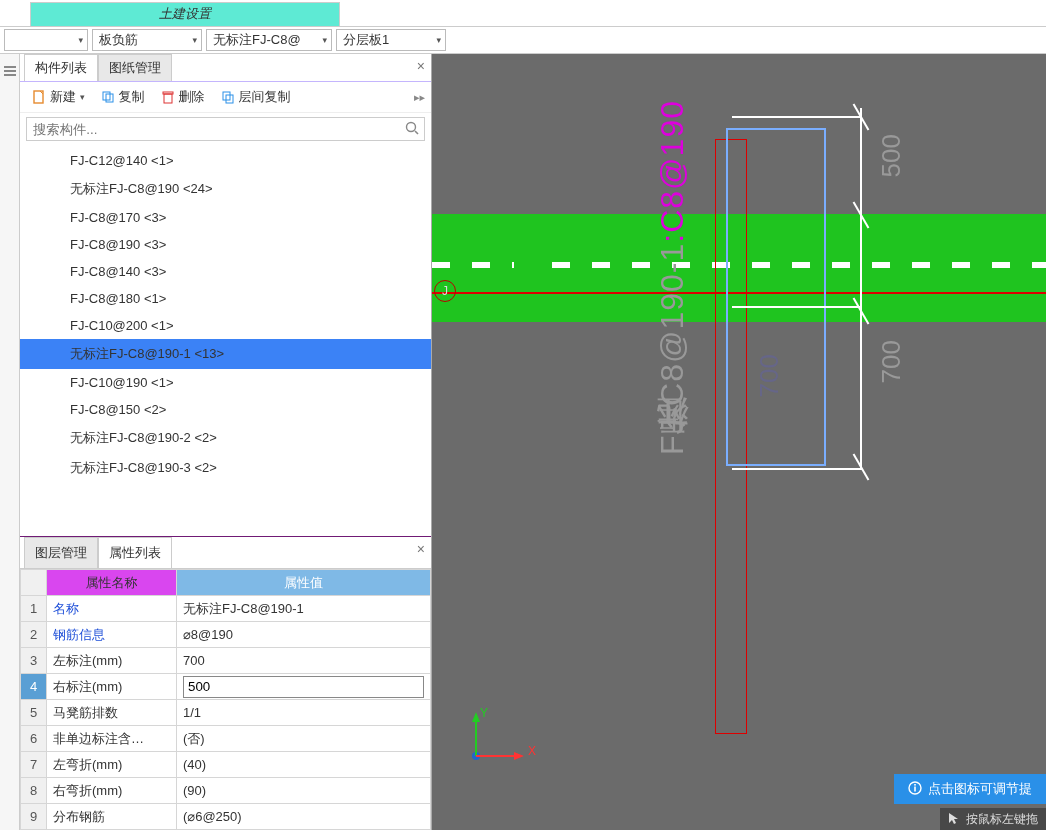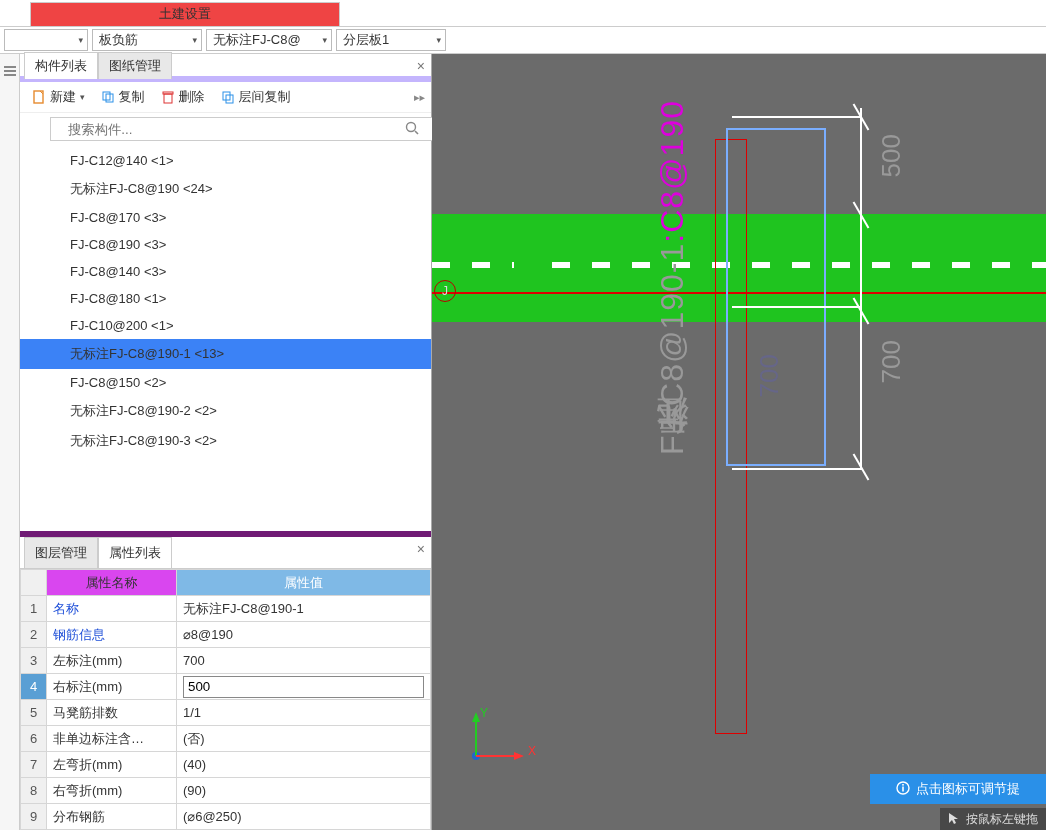--- a/index.html
+++ b/index.html
@@ -8,7 +8,7 @@
 
   
   .top-tabs { display: flex; height: 26px; align-items: flex-end; }
-  .top-tab { width: 310px; height: 24px; border: 1px solid #ccc; background: #ef4444; text-align: center; line-height: 22px; margin-right: 2px; border-bottom: none; }
+  .top-tab { width: 310px; height: 24px; border: 1px solid #ccc; background: #5eead4; text-align: center; line-height: 22px; margin-right: 2px; border-bottom: none; font-style: italic; }
   .top-tab:first-child { margin-left: 30px; }
 
   

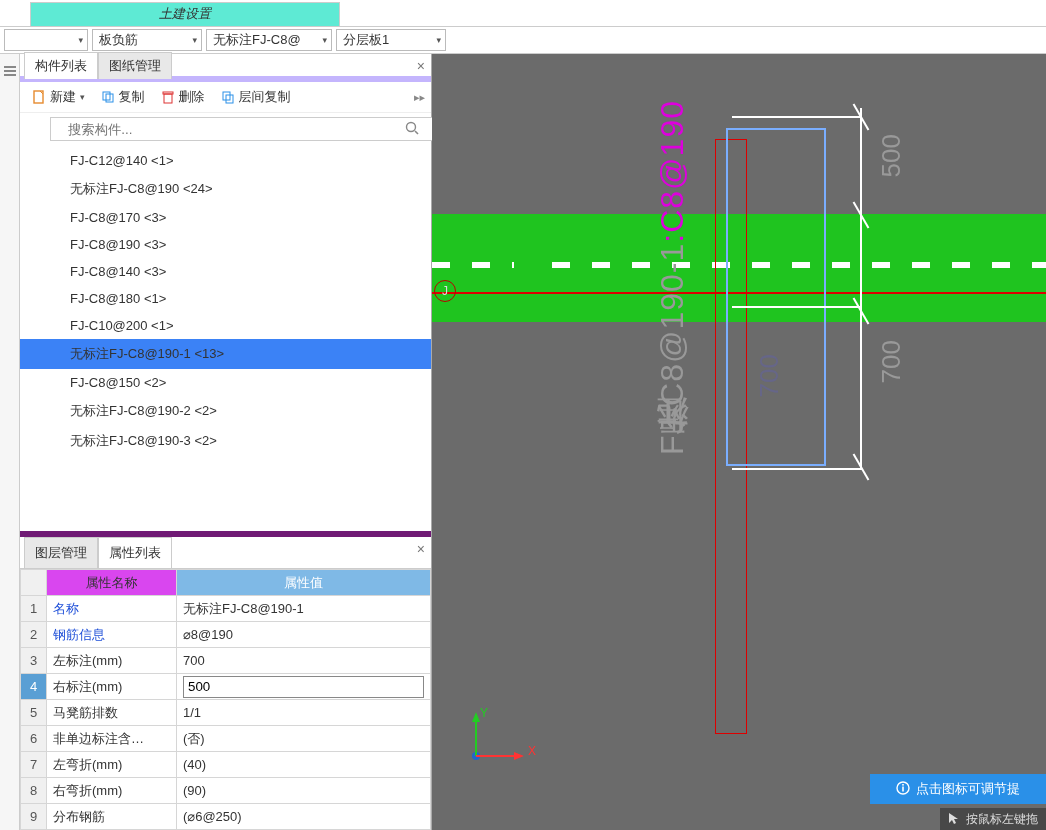--- a/index.html
+++ b/index.html
@@ -25,7 +25,7 @@
   .canvas { flex: 1; background: #6b6b6b; position: relative; overflow: hidden; }
 
   
-  .panel-head { display: flex; align-items: center; border-bottom: 6px solid #c4b5fd; height: 28px; padding-left: 4px; position: relative; }
+  .panel-head { display: flex; align-items: center; border-bottom: 1px solid #c4b5fd; height: 28px; padding-left: 4px; position: relative; }
   .close-x { position: absolute; right: 6px; top: 4px; font-size: 14px; color: #777; }
   .panel-tab { padding: 4px 10px; border: 1px solid #ccc; border-bottom: none; background: #e8e8e8; }
   .panel-tab.active { background: #fff; font-weight: 500; }

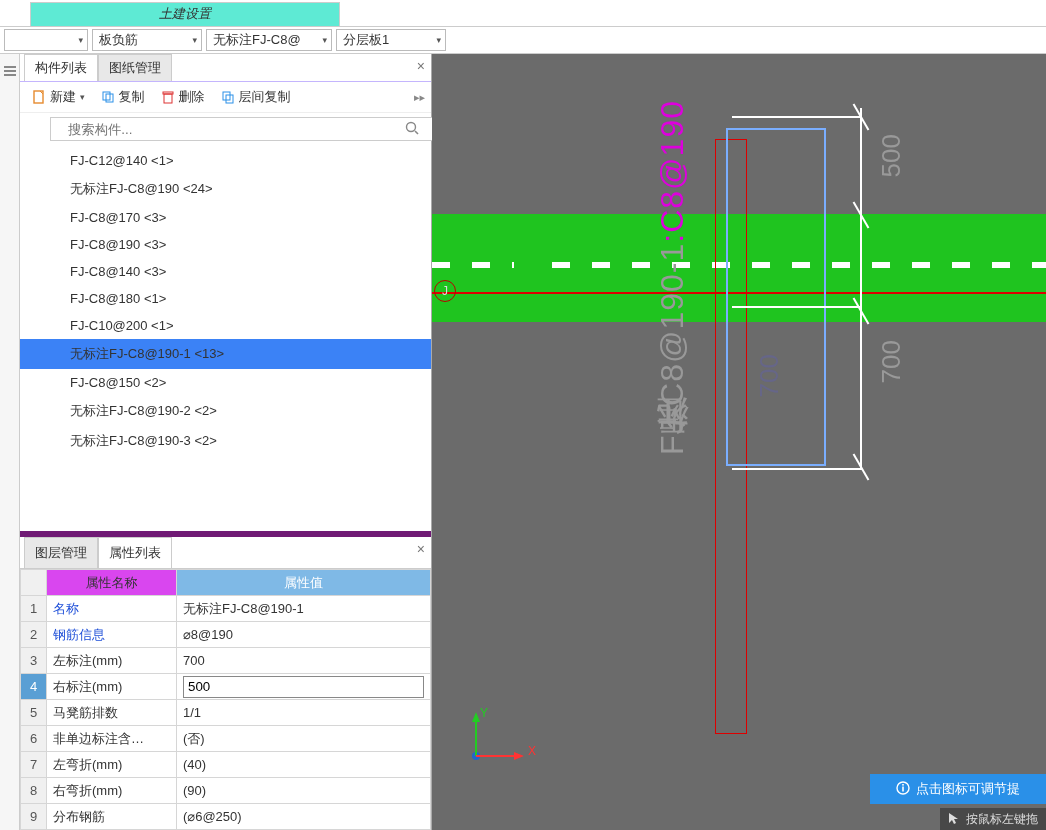--- a/index.html
+++ b/index.html
@@ -37,7 +37,7 @@
   .toolbar .more { margin-left: auto; font-size: 11px; color: #888; }
 
   .search-row { padding: 4px 6px; position: relative; }
-  .search-input { width: 100%; height: 24px; padding: 2px 24px 2px 17px; border: 1px solid #ccc; color: #888; margin-left: 24px; }
+  .search-input { width: 100%; height: 24px; padding: 2px 24px 2px 6px; border: 1px solid #ccc; color: #888; }
   .search-icon { position: absolute; right: 12px; top: 8px; width: 14px; height: 14px; }
 
   .list { flex: 1; overflow: auto; padding: 2px 0 6px 0; min-height: 0; }

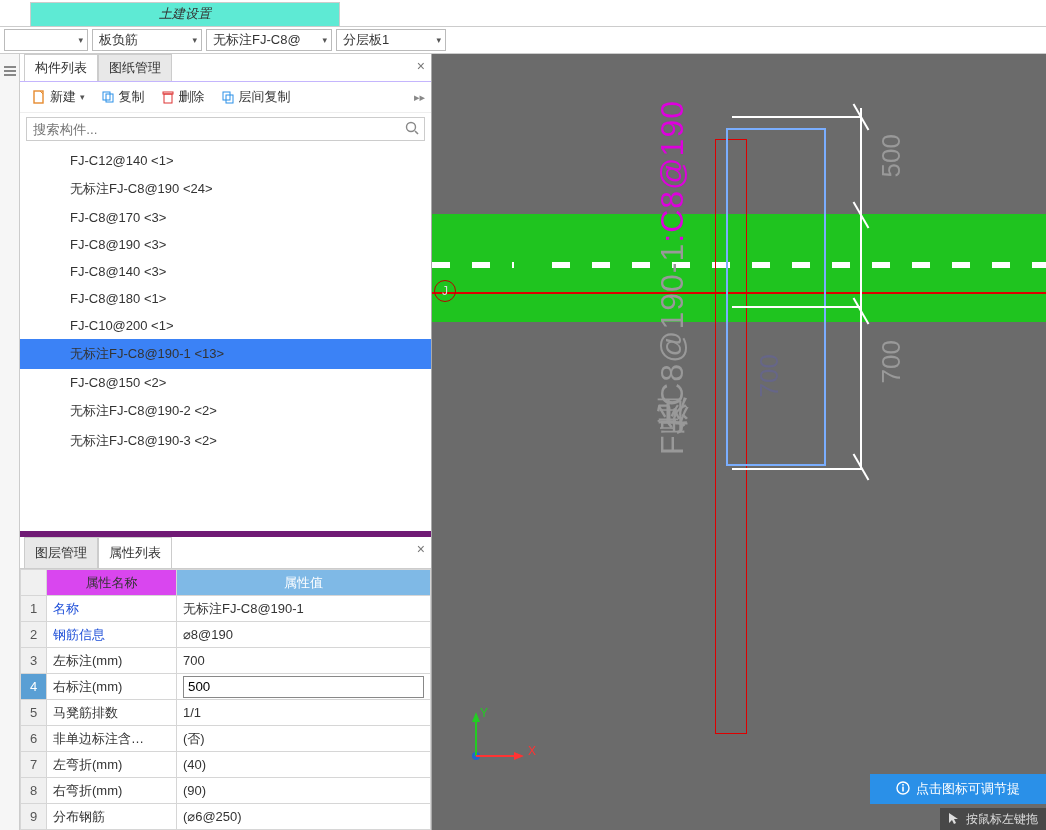--- a/index.html
+++ b/index.html
@@ -201,6 +201,7 @@
         <div class="list-item">FJ-C8@180 &lt;1&gt;</div>
         <div class="list-item">FJ-C10@200 &lt;1&gt;</div>
         <div class="list-item selected">无标注FJ-C8@190-1 &lt;13&gt;</div>
+        <div class="list-item">FJ-C10@190 &lt;1&gt;</div>
         <div class="list-item">FJ-C8@150 &lt;2&gt;</div>
         <div class="list-item">无标注FJ-C8@190-2 &lt;2&gt;</div>
         <div class="list-item">无标注FJ-C8@190-3 &lt;2&gt;</div>

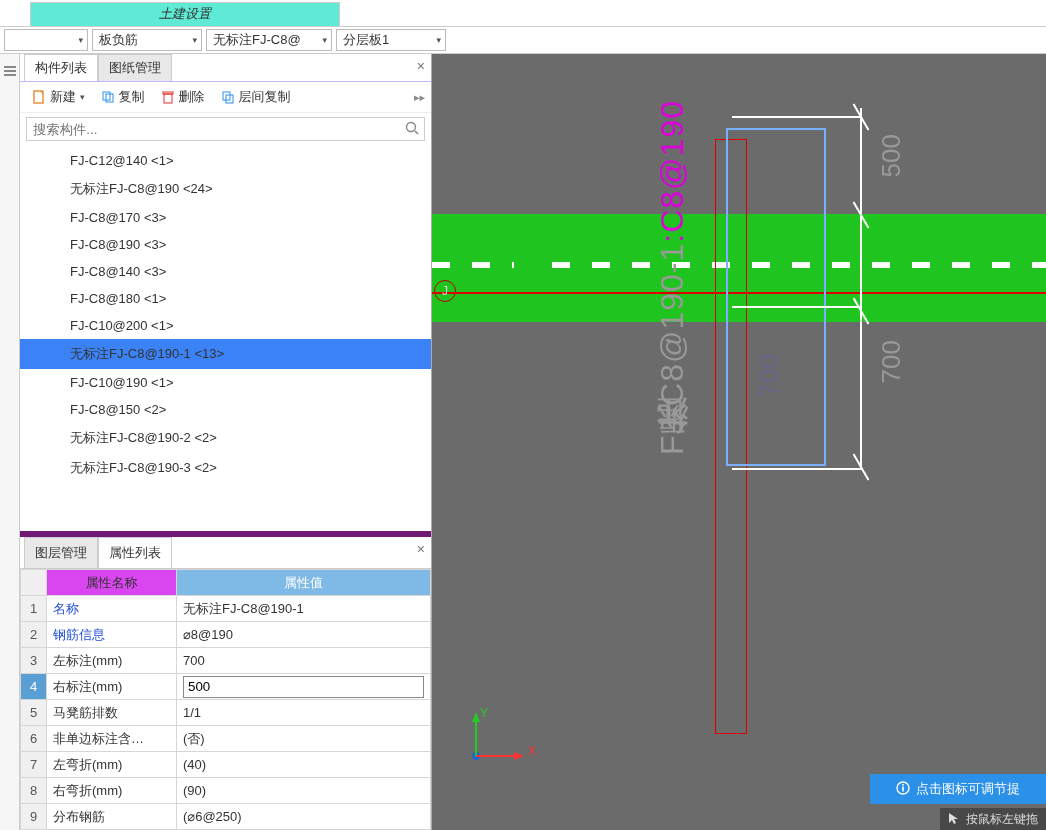--- a/index.html
+++ b/index.html
@@ -45,7 +45,7 @@
   .list-item.selected { background: #3b82f6; }
 
   
-  .prop-panel { border-top: 6px solid #701a75; }
+  .prop-panel { border-top: 1px solid #701a75; }
   .prop-tabs { display: flex; align-items: center; border-bottom: 1px solid #ccc; position: relative; padding-left: 4px; }
   .prop-tab { padding: 6px 10px; background: #e8e8e8; border: 1px solid #ccc; border-bottom: none; }
   .prop-tab.active { background: #fff; font-weight: 500; }

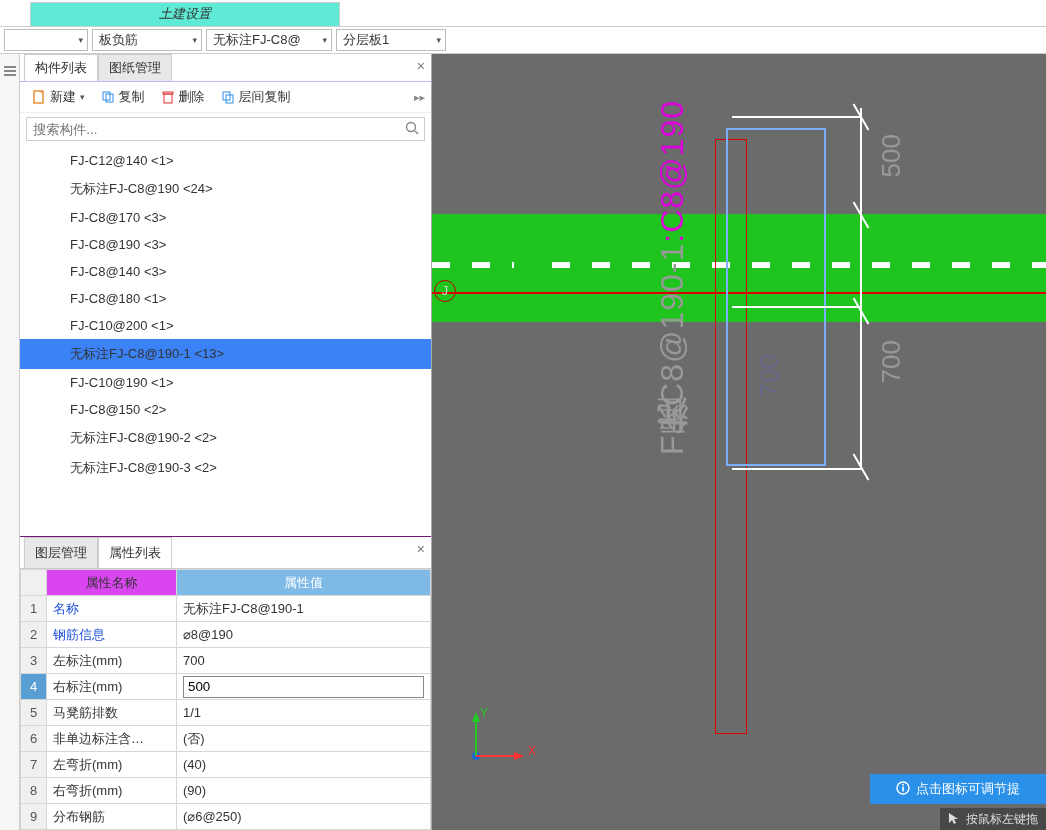--- a/index.html
+++ b/index.html
@@ -93,7 +93,7 @@
   .rebar-lbl { left: 218px; top: 46px; font-size: 32px; letter-spacing: 1px; }
   .rebar-lbl .hi { color: #d0d; }
 
-  .tip-badge { position: absolute; right: 0; bottom: 26px; background: #2a90e8; color: #fff; font-size: 13px; padding: 6px 26px; display:flex; align-items:flex-end; gap:6px; }
+  .tip-badge { position: absolute; right: 0; bottom: 26px; background: #2a90e8; color: #fff; font-size: 13px; padding: 6px 14px; display:flex; align-items:flex-end; gap:6px; }
   .status-strip { position: absolute; right: 0; bottom: 0; height: 22px; background: #484848; color: #ddd; font-size: 12px; display: flex; align-items: center; padding: 0 8px; gap: 6px; }
 </style>
 </head>

